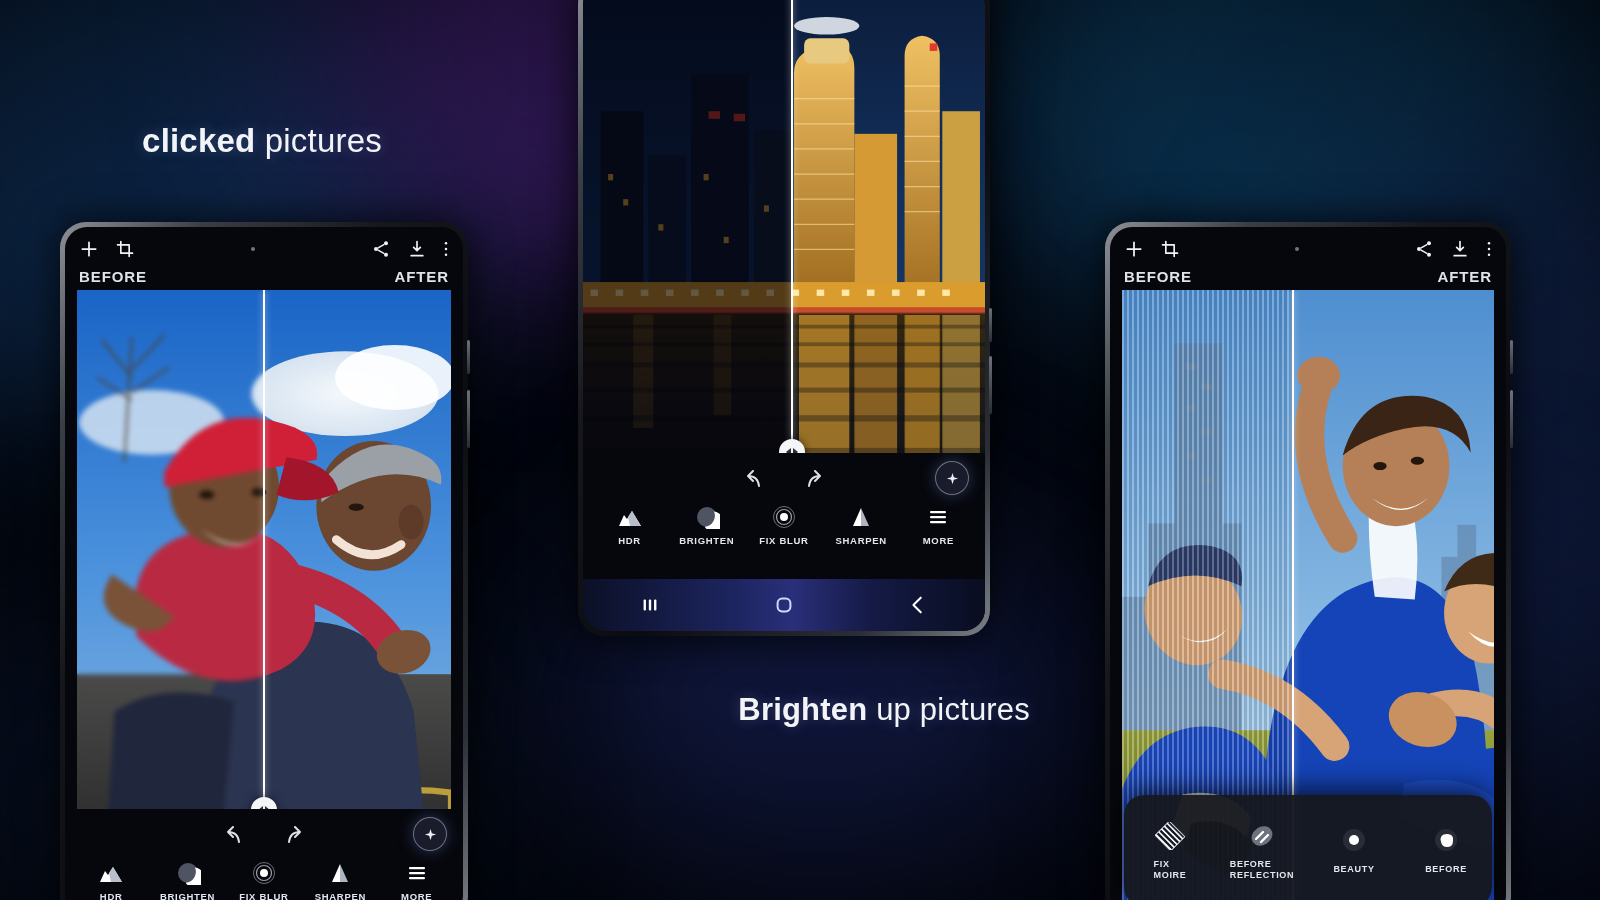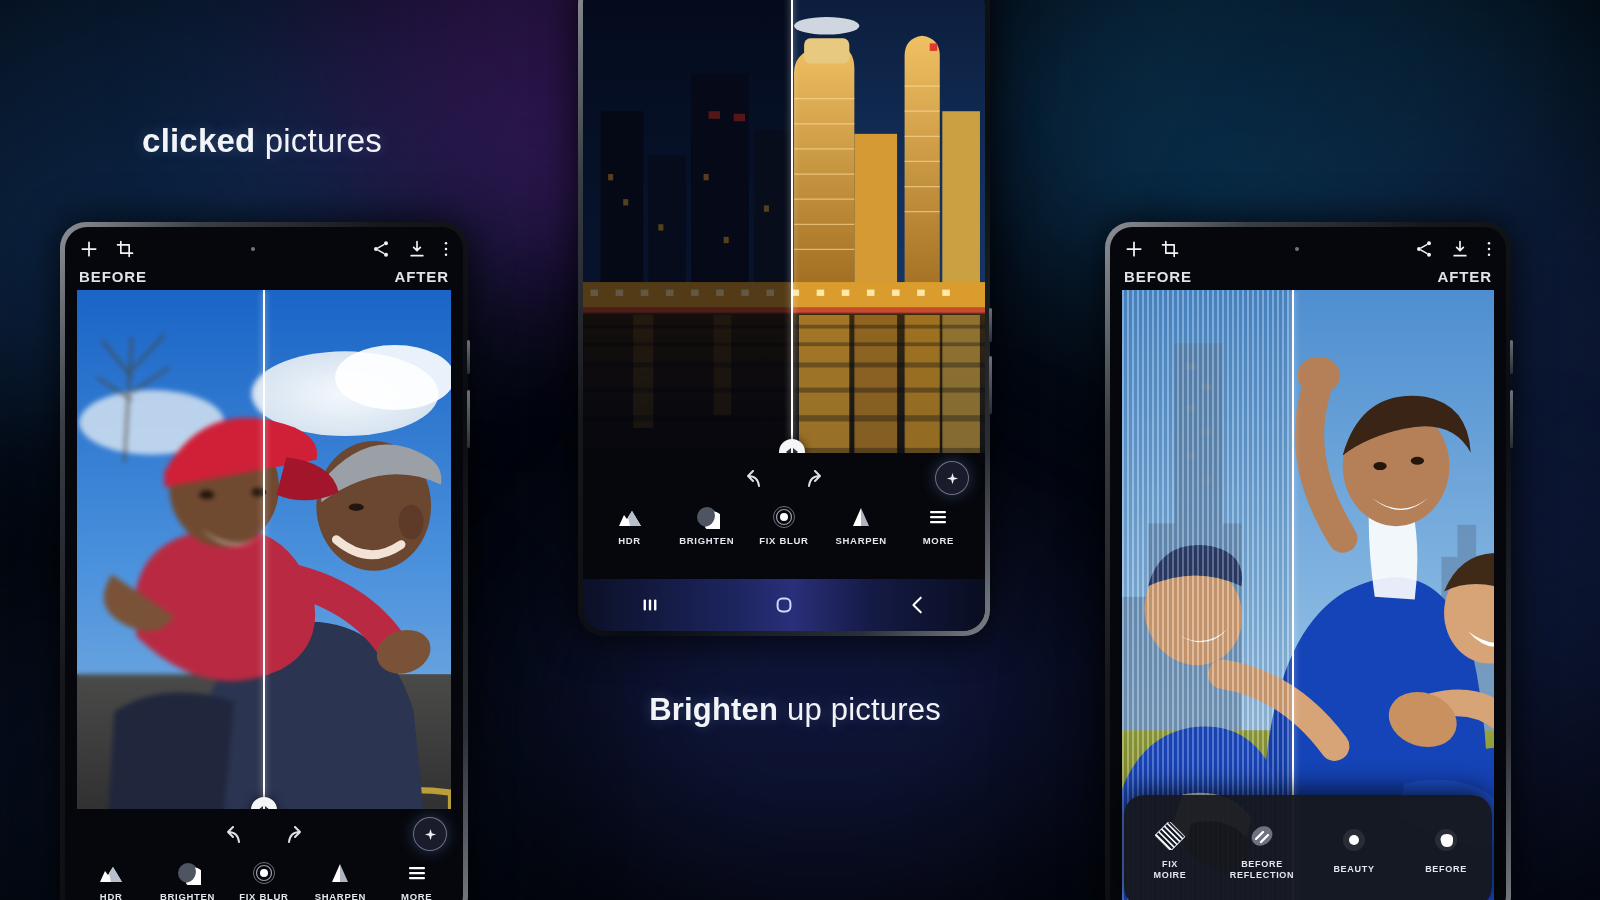--- a/index.html
+++ b/index.html
@@ -79,7 +79,7 @@
            box-shadow:0 0 16px rgba(120,140,220,.35); }
   .tools { display:flex; justify-content:space-around; align-items:flex-end; padding:8px 8px 10px 8px; }
   .tool { display:flex; flex-direction:column; align-items:center; gap:7px; width:76px; }
-  .tool .tl { font-size:9.5px; letter-spacing:.7px; color:#e3e7ee; font-weight:600; text-align:center; line-height:1.15; }
+  .tool .tl { font-size:9.5px; letter-spacing:.7px; color:#e3e7ee; font-weight:600; line-height:1.15; }
   .tico { width:26px; height:24px; display:block; }
   .tico svg { width:100%; height:100%; display:block; }
 

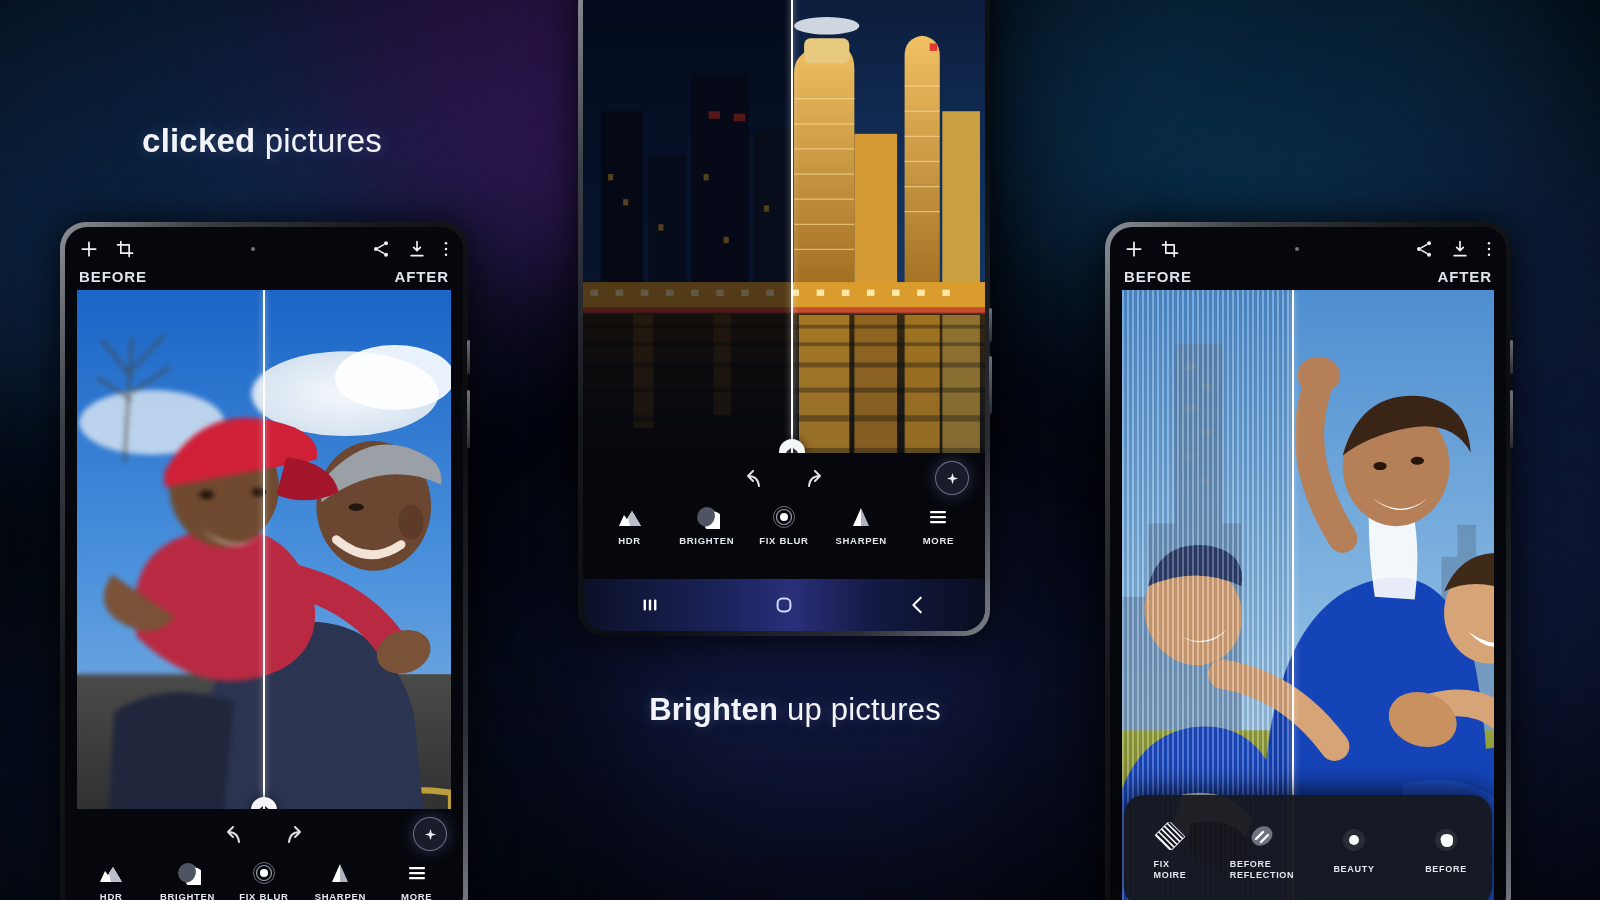--- a/index.html
+++ b/index.html
@@ -28,7 +28,7 @@
   .headline b { font-weight:700; }
   #hl-left   { left:22px;  top:78px;  width:480px; font-size:33px; }
   #hl-right  { left:1090px;top:78px;  width:500px; font-size:33px; }
-  #hl-center { left:560px; top:690px; width:470px; font-size:31px; }
+  #hl-center { left:560px; top:690px; width:470px; font-size:31px;text-align:right; }
 
   
   .phone { position:absolute; border-radius:26px;

